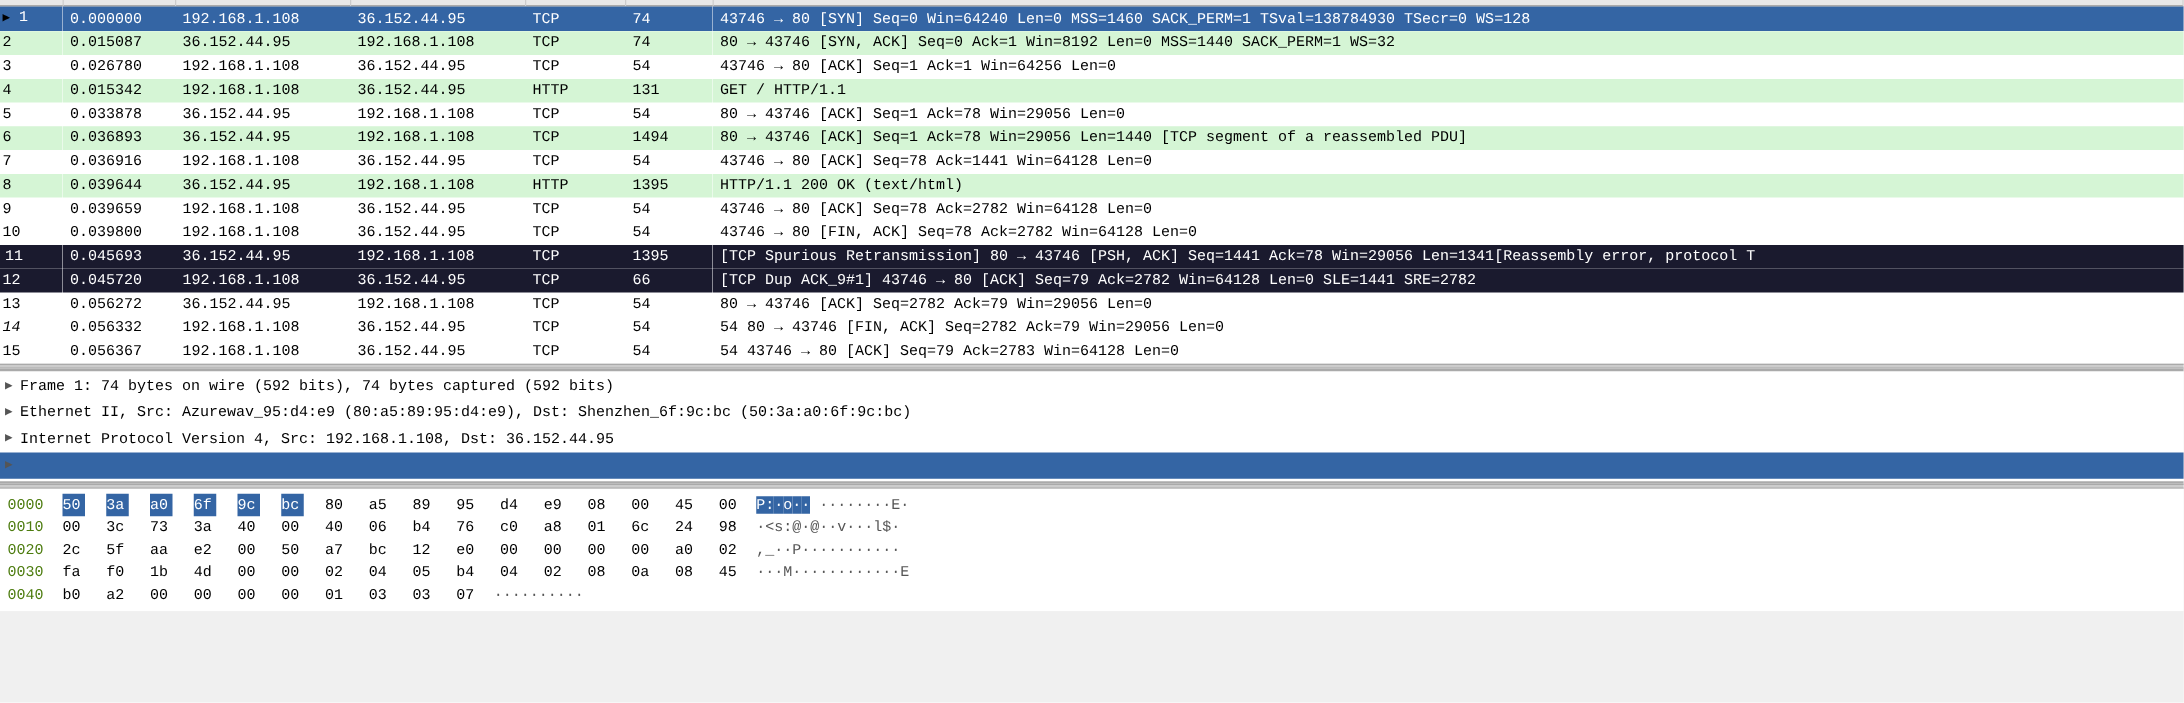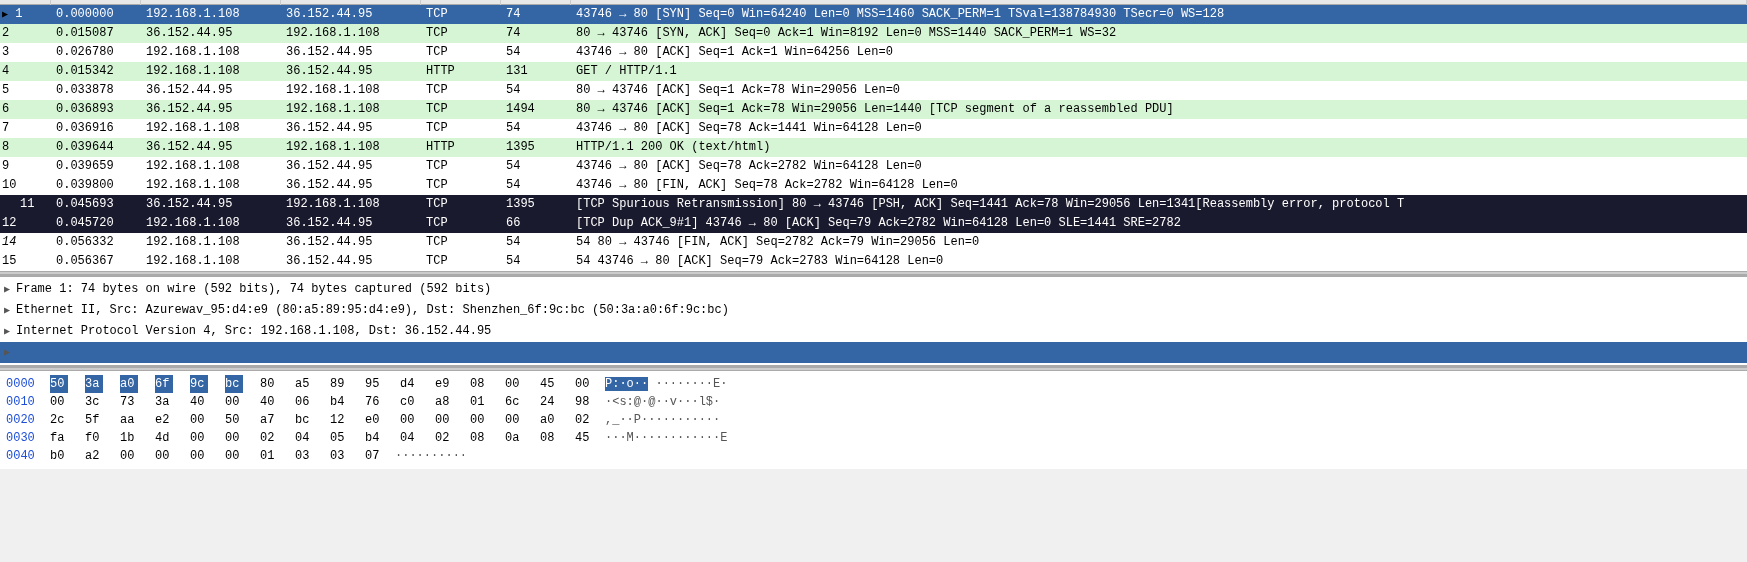--- a/index.html
+++ b/index.html
@@ -234,7 +234,7 @@
           <td style="overflow: hidden; text-overflow: ellipsis; max-width: 900px;">43746 → 80 [FIN, ACK] Seq=78 Ack=2782 Win=64128 Len=0</td>
         </tr>
         <tr class="row-selected-dark">
-          <td style="padding-left: 20px;">  11</td>
+          <td style="padding-left: 4px;">  11</td>
           <td>0.045693</td>
           <td>36.152.44.95</td>
           <td>192.168.1.108</td>

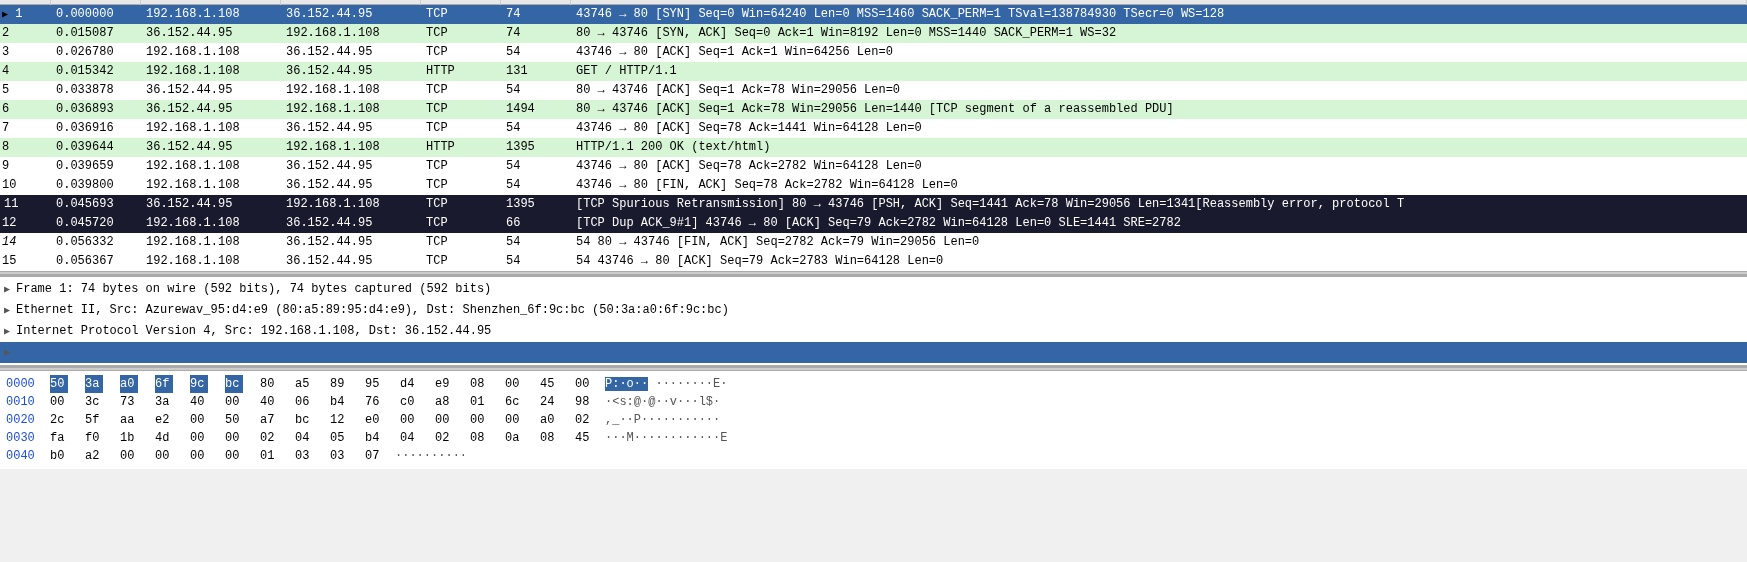--- a/index.html
+++ b/index.html
@@ -252,6 +252,15 @@
           <td style="overflow: hidden; text-overflow: ellipsis; max-width: 900px;">[TCP Dup ACK_9#1]  43746 → 80 [ACK] Seq=79 Ack=2782 Win=64128 Len=0 SLE=1441 SRE=2782</td>
         </tr>
         <tr class="row-white">
+          <td style="padding-left: 2px;">  13</td>
+          <td>0.056272</td>
+          <td>36.152.44.95</td>
+          <td>192.168.1.108</td>
+          <td>TCP</td>
+          <td>54</td>
+          <td style="overflow: hidden; text-overflow: ellipsis; max-width: 900px;">80 → 43746 [ACK] Seq=2782 Ack=79 Win=29056 Len=0</td>
+        </tr>
+        <tr class="row-white">
           <td style="padding-left: 2px; font-style: italic;">  14</td>
           <td>0.056332</td>
           <td>192.168.1.108</td>

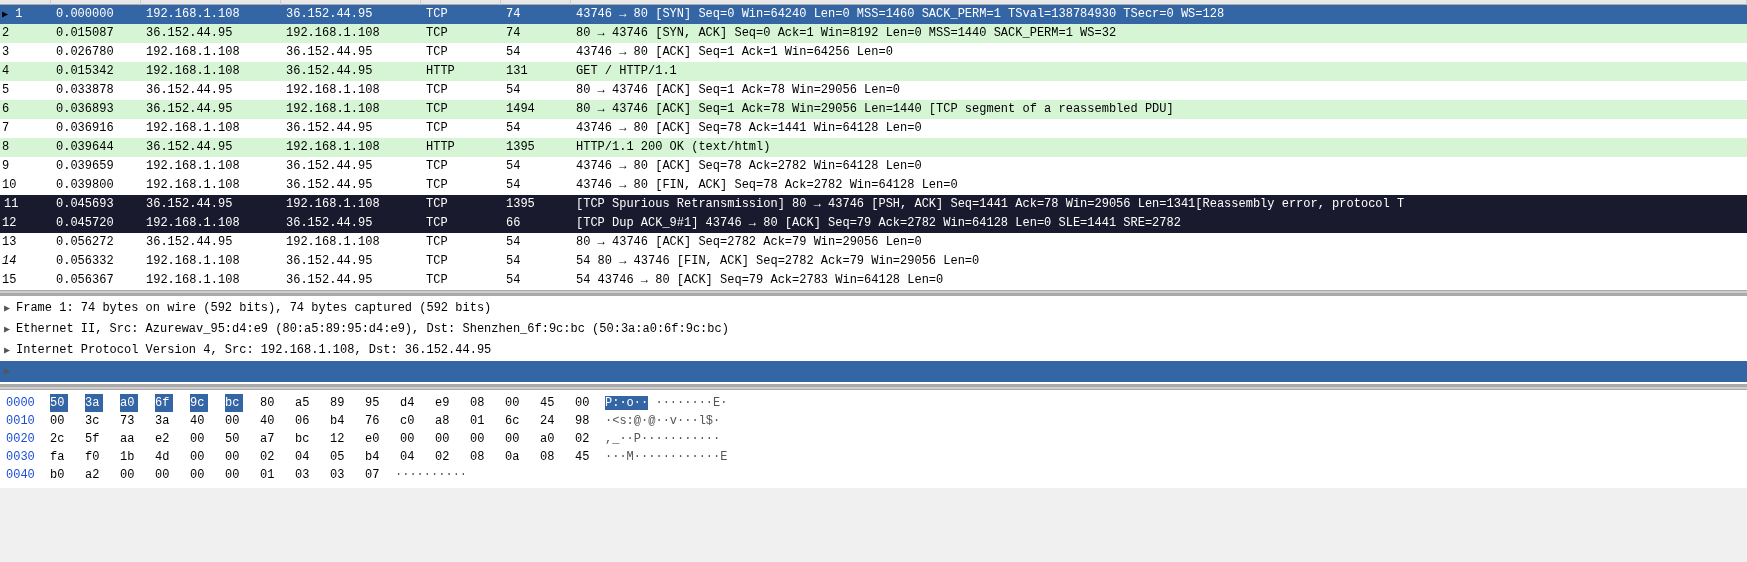--- a/index.html
+++ b/index.html
@@ -92,7 +92,7 @@
       gap: 8px;
     }
     .hex-offset {
-      color: #1d4ed8;
+      color: #4d7c0f;
       width: 36px;
       flex-shrink: 0;
     }

